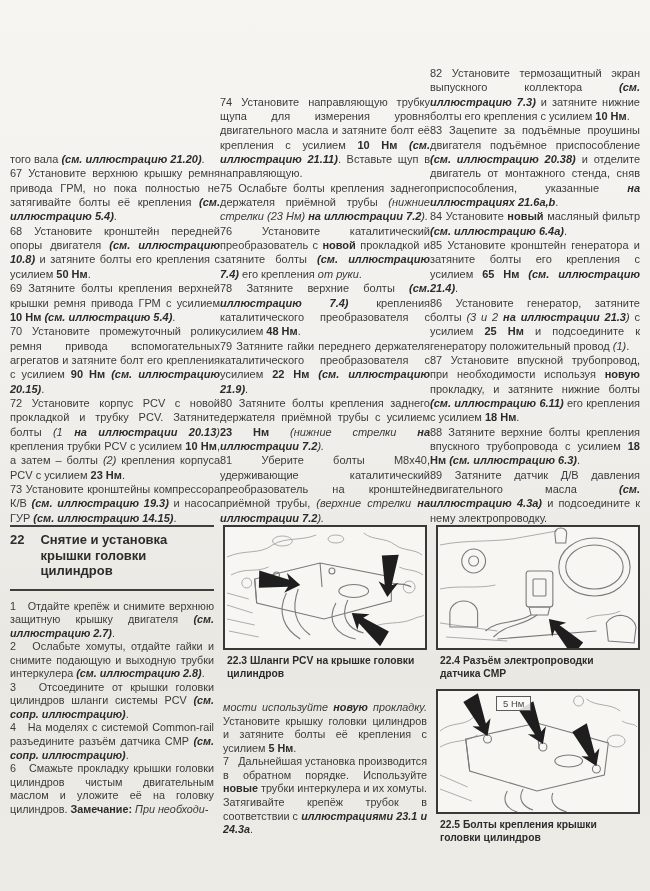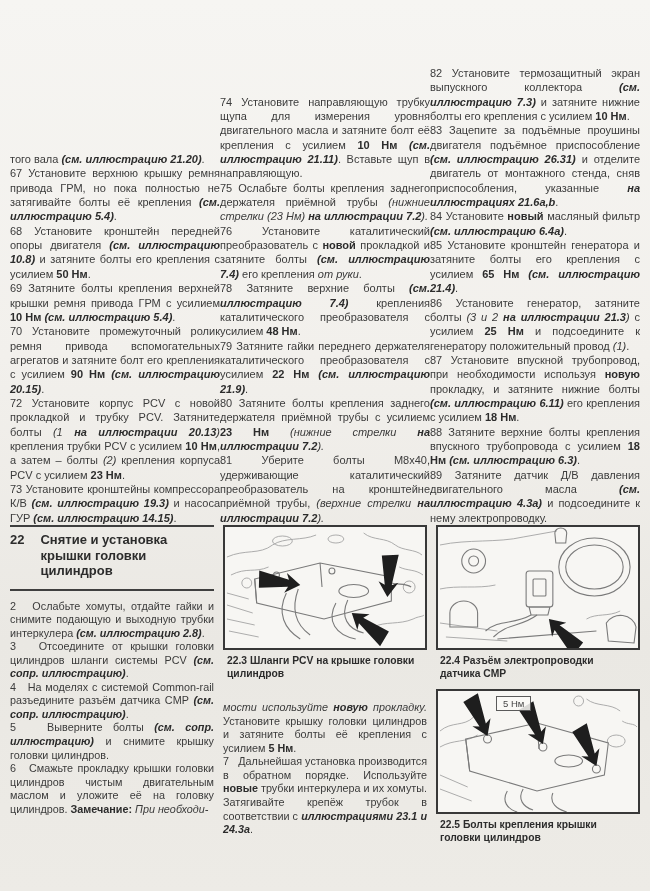--- a/index.html
+++ b/index.html
@@ -73,7 +73,7 @@
       </div>
     <div class="col">
         <p class="para"><span class="r-n">82 Установите термозащитный экран выпускного коллектора </span><span class="r-bi">(см. иллюстрацию 7.3)</span><span class="r-n"> и затяните нижние болты его крепления с усилием </span><span class="r-b">10 Нм</span><span class="r-n">.</span></p>
-        <p class="para"><span class="r-n">83 Зацепите за подъёмные проушины двигателя подъёмное приспособление </span><span class="r-bi">(см. иллюстрацию 26.31)</span><span class="r-n"> и отделите двигатель от монтажного стенда, сняв приспособления, указанные </span><span class="r-bi">на иллюстрациях 21.6а,b</span><span class="r-n">.</span></p>
+        <p class="para"><span class="r-n">83 Зацепите за подъёмные проушины двигателя подъёмное приспособление </span><span class="r-bi">(см. иллюстрацию 20.38)</span><span class="r-n"> и отделите двигатель от монтажного стенда, сняв приспособления, указанные </span><span class="r-bi">на иллюстрациях 21.6а,b</span><span class="r-n">.</span></p>
         <p class="para"><span class="r-n">84 Установите </span><span class="r-b">новый</span><span class="r-n"> масляный фильтр </span><span class="r-bi">(см. иллюстрацию 6.4а)</span><span class="r-n">.</span></p>
         <p class="para"><span class="r-n">85 Установите кронштейн генератора и затяните болты его крепления с усилием </span><span class="r-b">65 Нм </span><span class="r-bi">(см. иллюстрацию 21.4)</span><span class="r-n">.</span></p>
         <p class="para"><span class="r-n">86 Установите генератор, затяните болты </span><span class="r-i">(3 и 2 </span><span class="r-bi">на иллюстрации 21.3</span><span class="r-i">)</span><span class="r-n"> с усилием </span><span class="r-b">25 Нм</span><span class="r-n"> и подсоедините к генератору положительный провод </span><span class="r-i">(1)</span><span class="r-n">.</span></p>

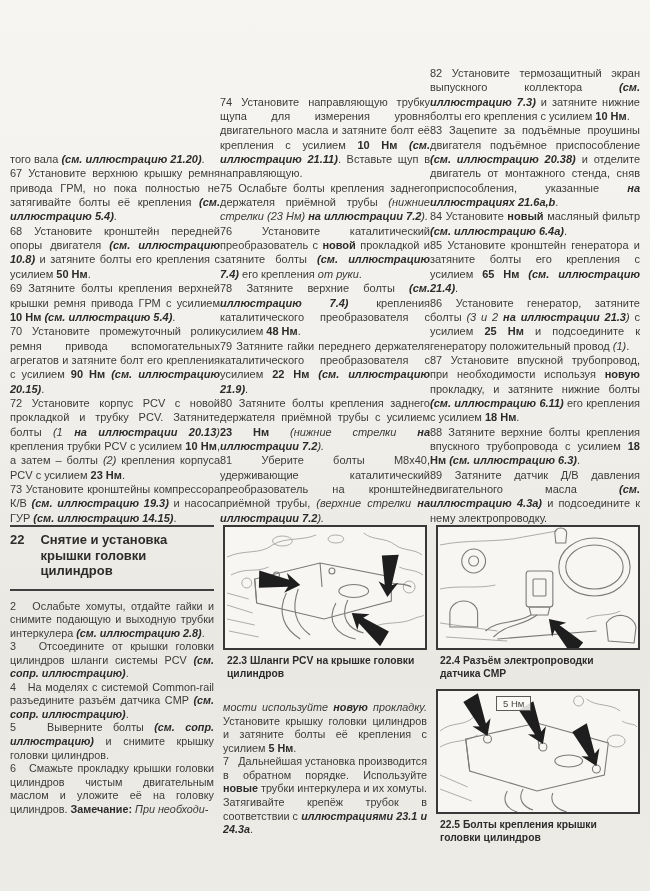--- a/index.html
+++ b/index.html
@@ -92,6 +92,7 @@
         <span class="sec-title">Снятие и установка крышки головки цилиндров</span>
       </div>
       <div>
+          <p class="para"><span class="r-n">1&nbsp;&nbsp;&nbsp;Отдайте крепёж и снимите верхнюю защитную крышку двигателя </span><span class="r-bi">(см. иллюстрацию 2.7)</span><span class="r-n">.</span></p>
           <p class="para"><span class="r-n">2&nbsp;&nbsp;&nbsp;Ослабьте хомуты, отдайте гайки и снимите подающую и выходную трубки интеркулера </span><span class="r-bi">(см. иллюстрацию 2.8)</span><span class="r-n">.</span></p>
           <p class="para"><span class="r-n">3&nbsp;&nbsp;&nbsp;Отсоедините от крышки головки цилиндров шланги системы PCV </span><span class="r-bi">(см. сопр. иллюстрацию)</span><span class="r-n">.</span></p>
           <p class="para"><span class="r-n">4&nbsp;&nbsp;&nbsp;На моделях с системой Common-rail разъедините разъём датчика CMP </span><span class="r-bi">(см. сопр. иллюстрацию)</span><span class="r-n">.</span></p>

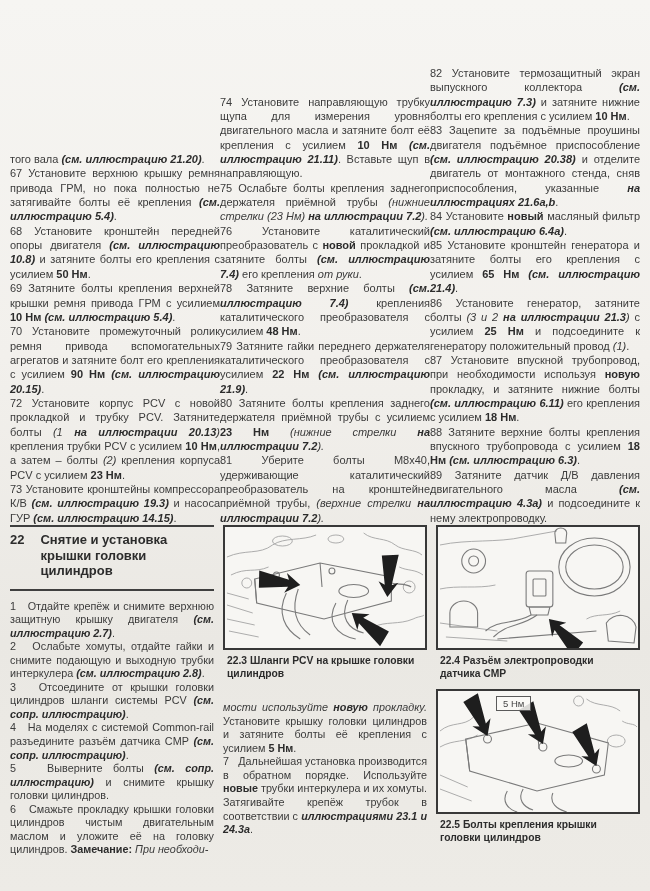--- a/index.html
+++ b/index.html
@@ -96,7 +96,6 @@
           <p class="para"><span class="r-n">2&nbsp;&nbsp;&nbsp;Ослабьте хомуты, отдайте гайки и снимите подающую и выходную трубки интеркулера </span><span class="r-bi">(см. иллюстрацию 2.8)</span><span class="r-n">.</span></p>
           <p class="para"><span class="r-n">3&nbsp;&nbsp;&nbsp;Отсоедините от крышки головки цилиндров шланги системы PCV </span><span class="r-bi">(см. сопр. иллюстрацию)</span><span class="r-n">.</span></p>
           <p class="para"><span class="r-n">4&nbsp;&nbsp;&nbsp;На моделях с системой Common-rail разъедините разъём датчика CMP </span><span class="r-bi">(см. сопр. иллюстрацию)</span><span class="r-n">.</span></p>
-          <p class="para"><span class="r-n">5&nbsp;&nbsp;&nbsp;Выверните болты </span><span class="r-bi">(см. сопр. иллюстрацию)</span><span class="r-n"> и снимите крышку головки цилиндров.</span></p>
           <p class="para"><span class="r-n">6&nbsp;&nbsp;&nbsp;Смажьте прокладку крышки головки цилиндров чистым двигательным маслом и уложите её на головку цилиндров. </span><span class="r-b">Замечание:</span><span class="r-n"> </span><span class="r-i">При необходи-</span></p>
         </div>
     </div>

